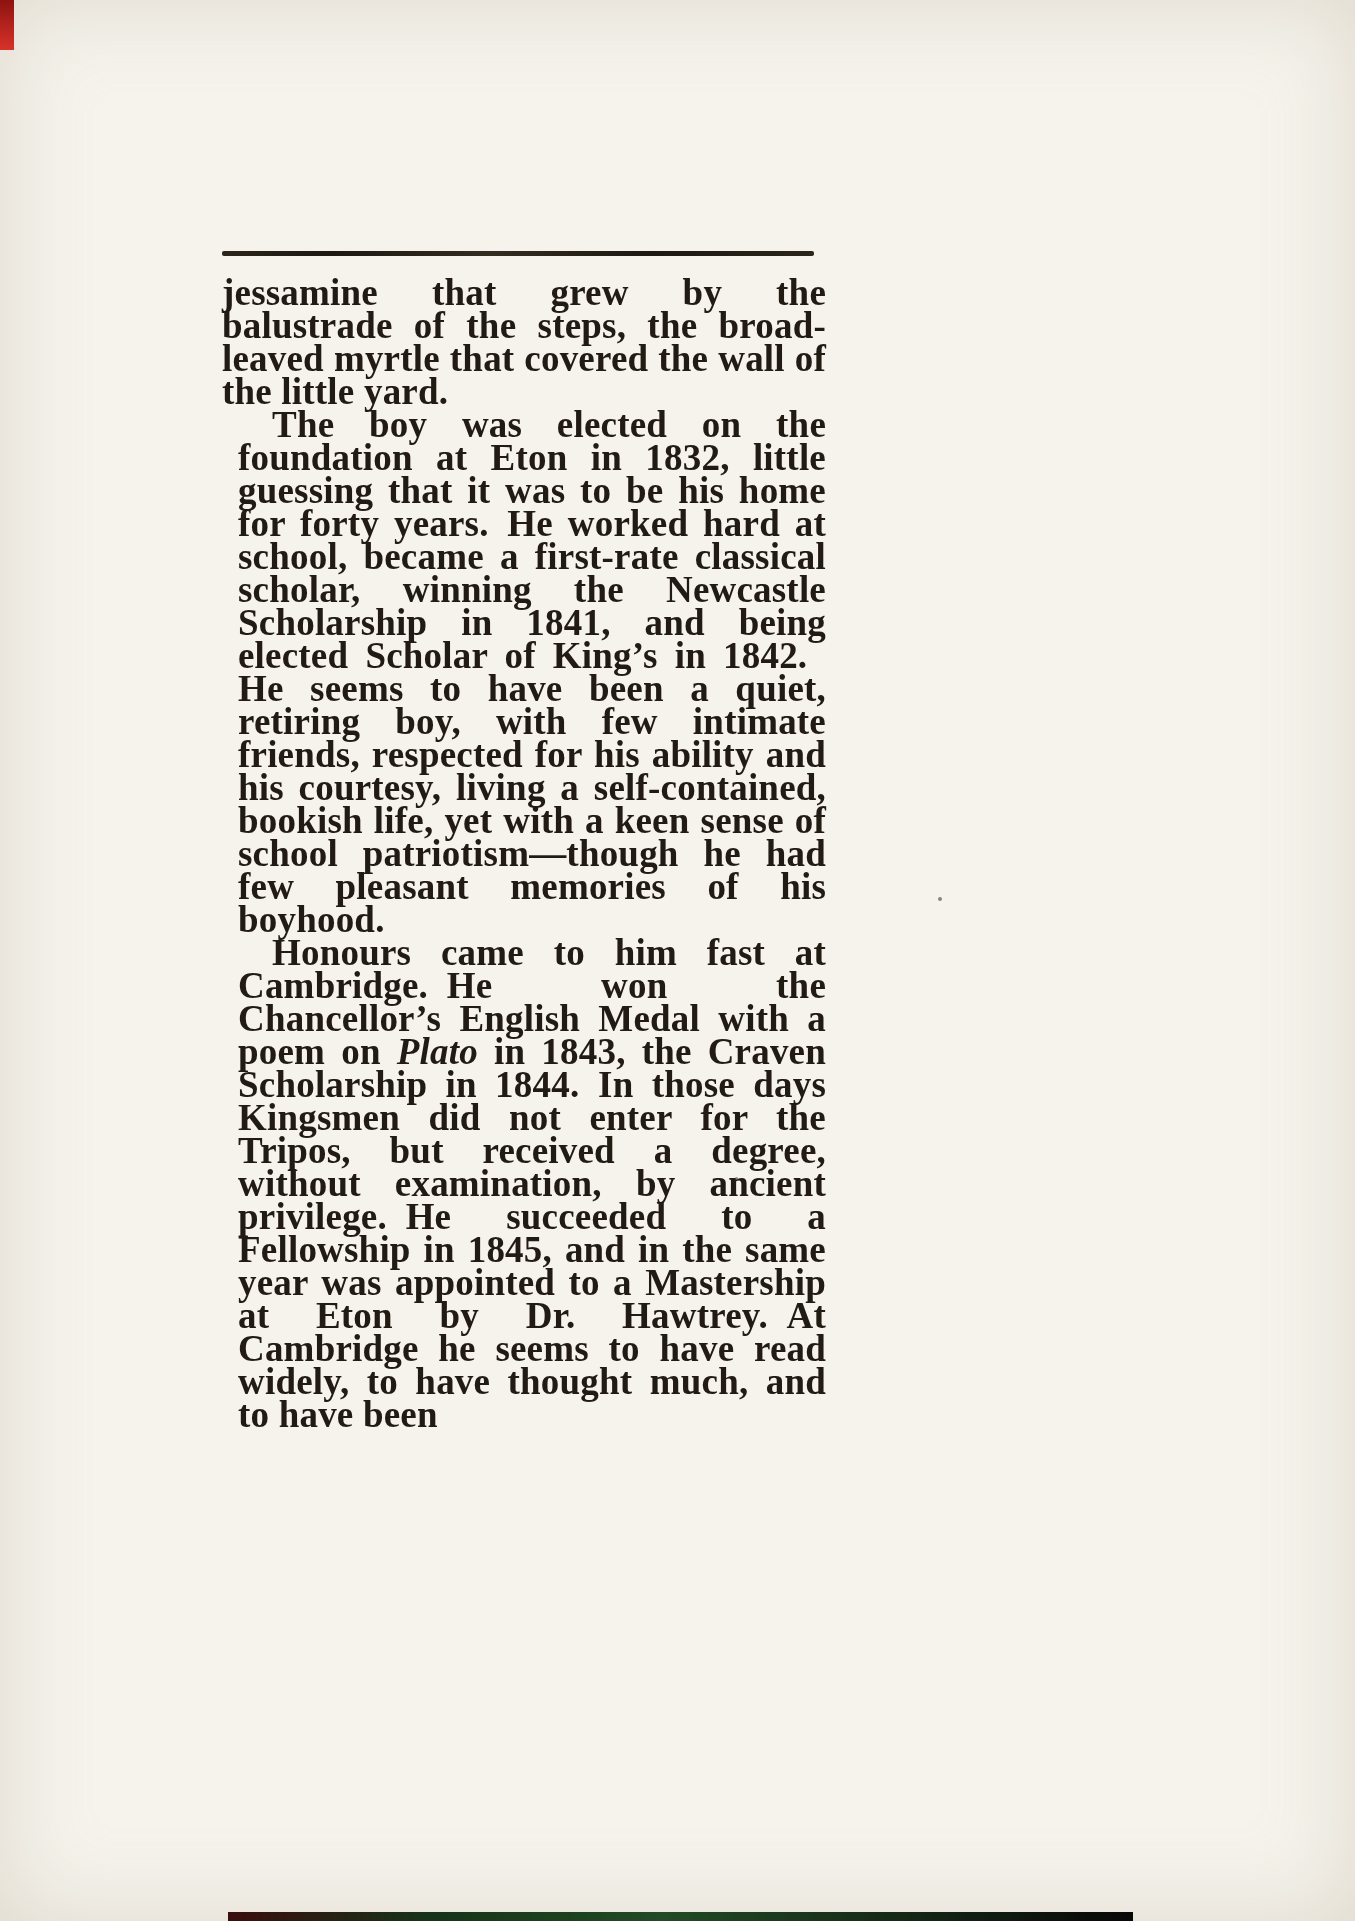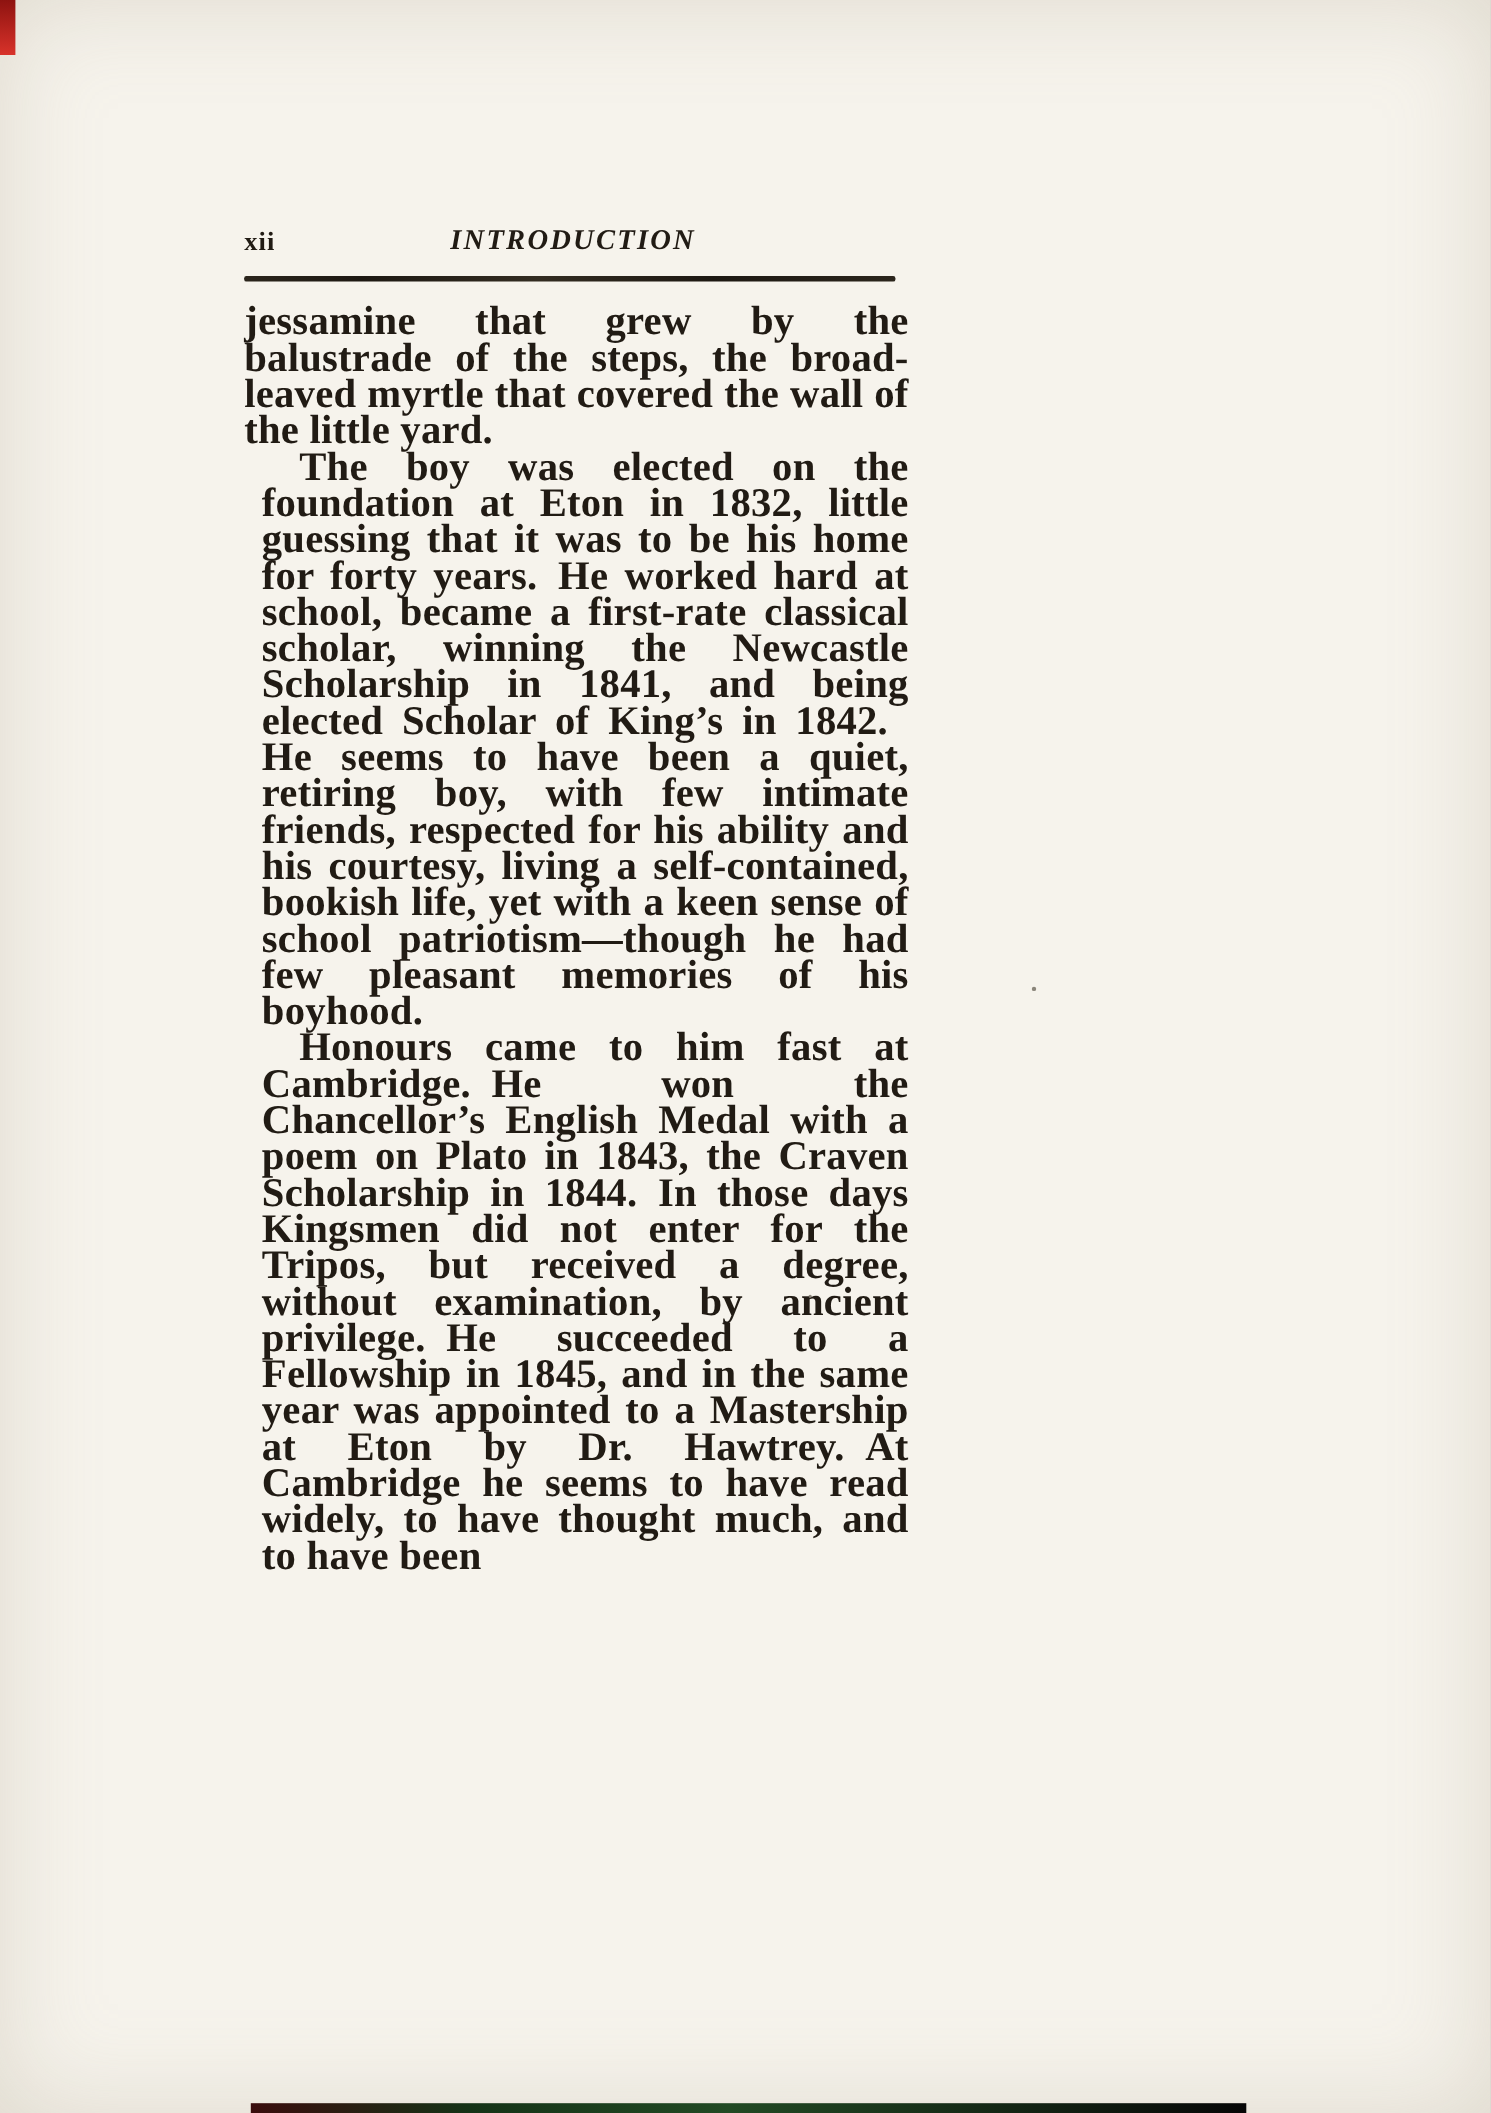--- a/index.html
+++ b/index.html
@@ -101,10 +101,6 @@
 
   <div class="corner-strip" style="background: linear-gradient(rgb(142, 19, 16) 0%, rgb(216, 50, 42) 100%);"></div>
 
-  <div class="header-row">
-    <span class="page-number">xii</span>
-    <span class="running-head">INTRODUCTION</span>
-  </div>
   <div class="header-rule"></div>
 
   <div class="text-block">

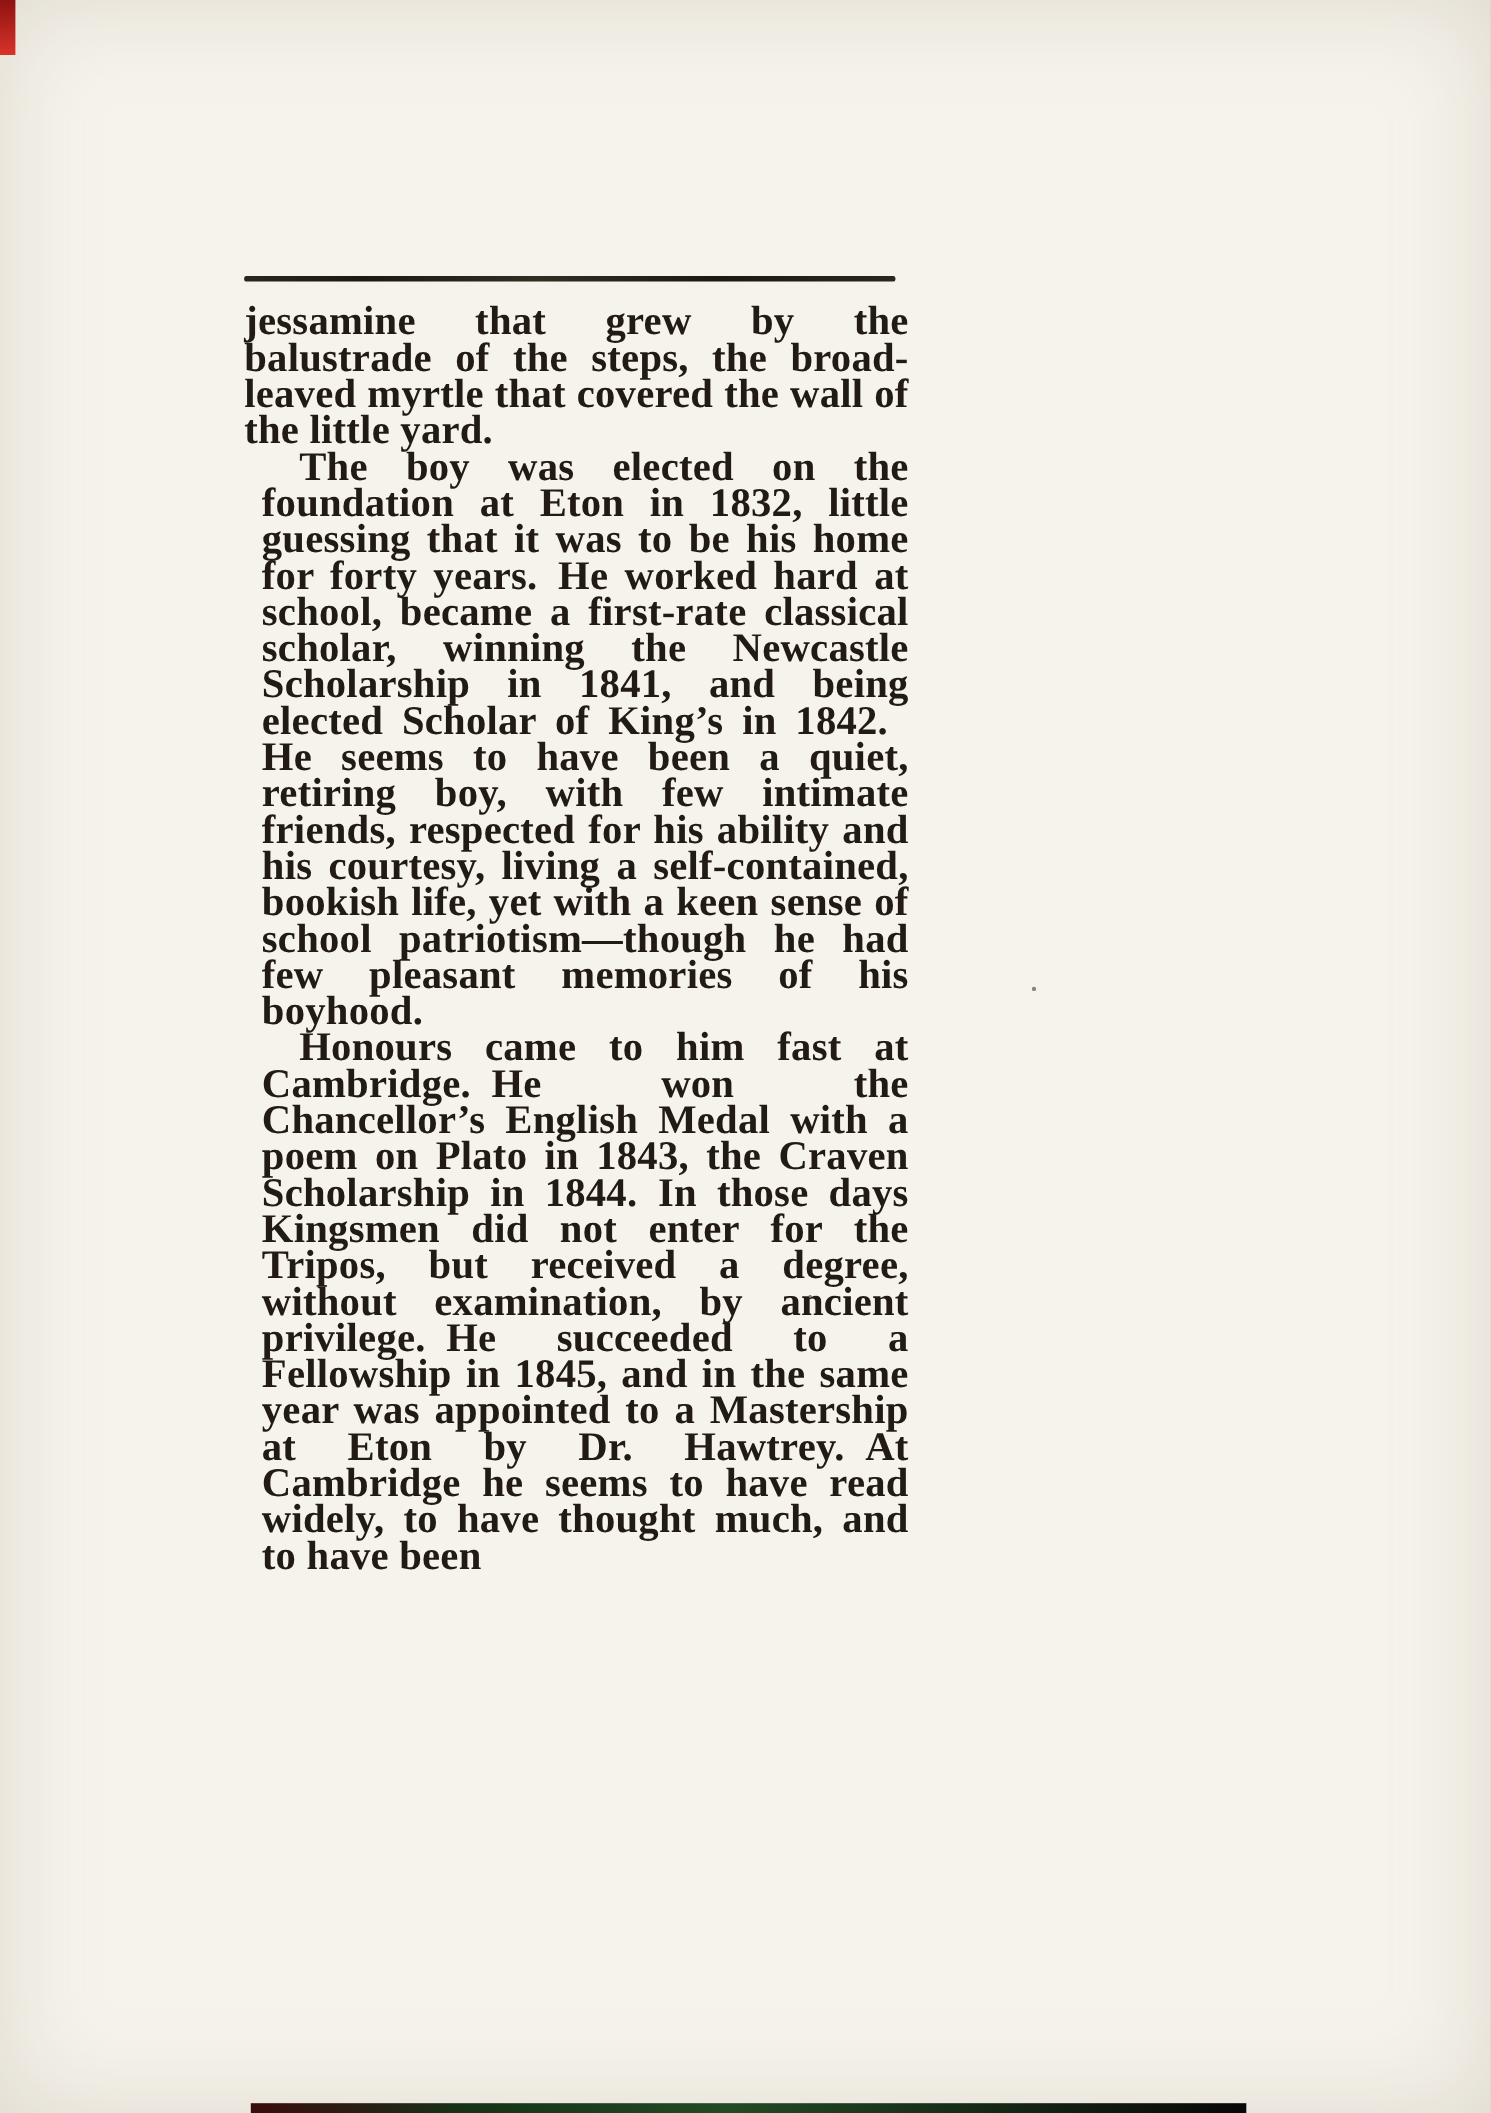--- a/index.html
+++ b/index.html
@@ -67,7 +67,7 @@
   }
   .para { margin: 0; }
   .para.indent { text-indent: 34px; margin-left: 16px; }
-  .italic { }
+  .italic { font-style: italic; }
   
   .corner-strip {
     position: absolute;

